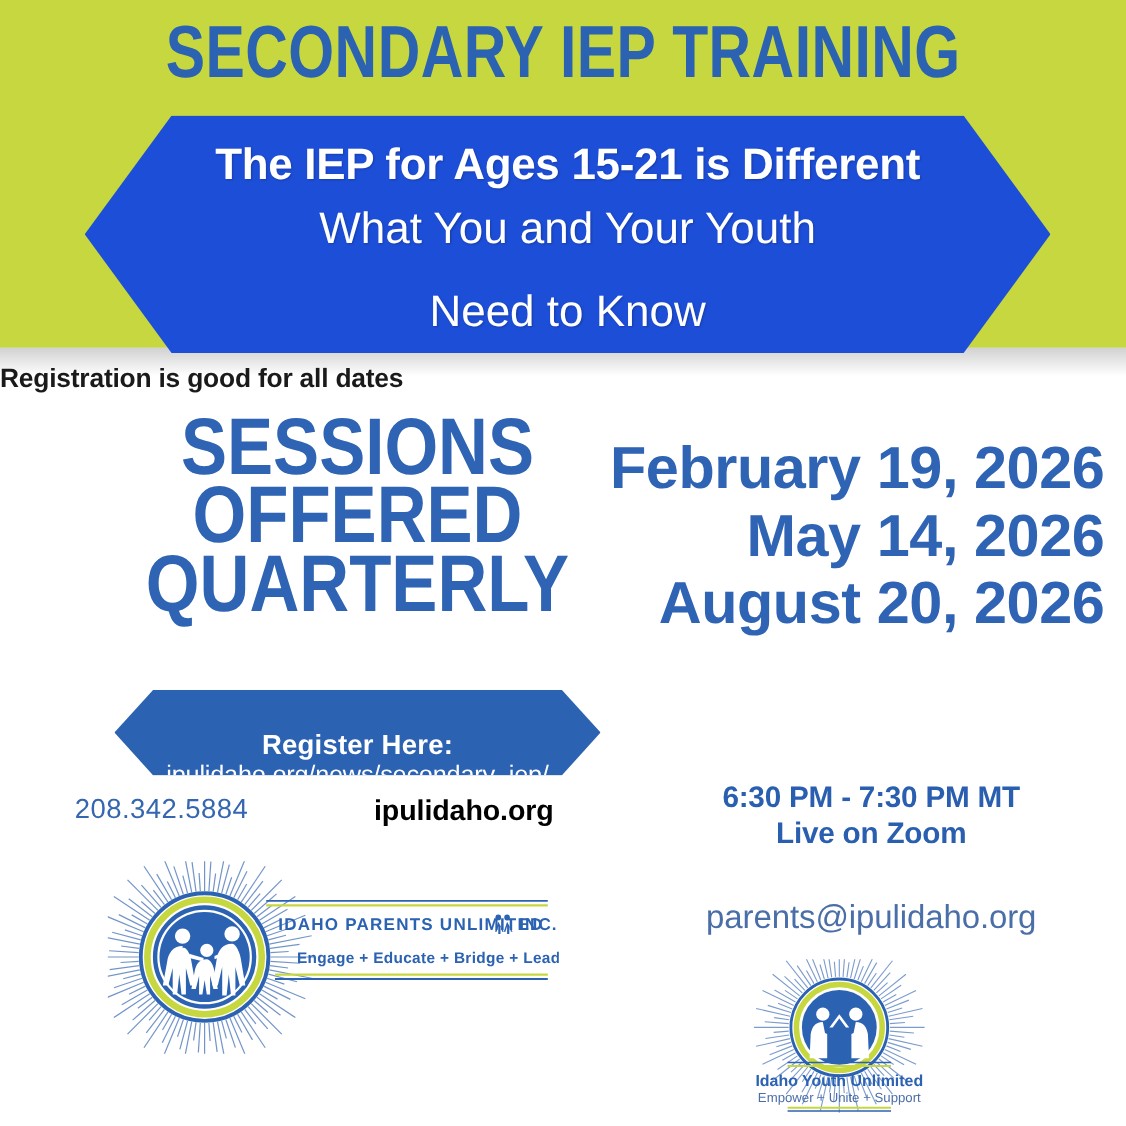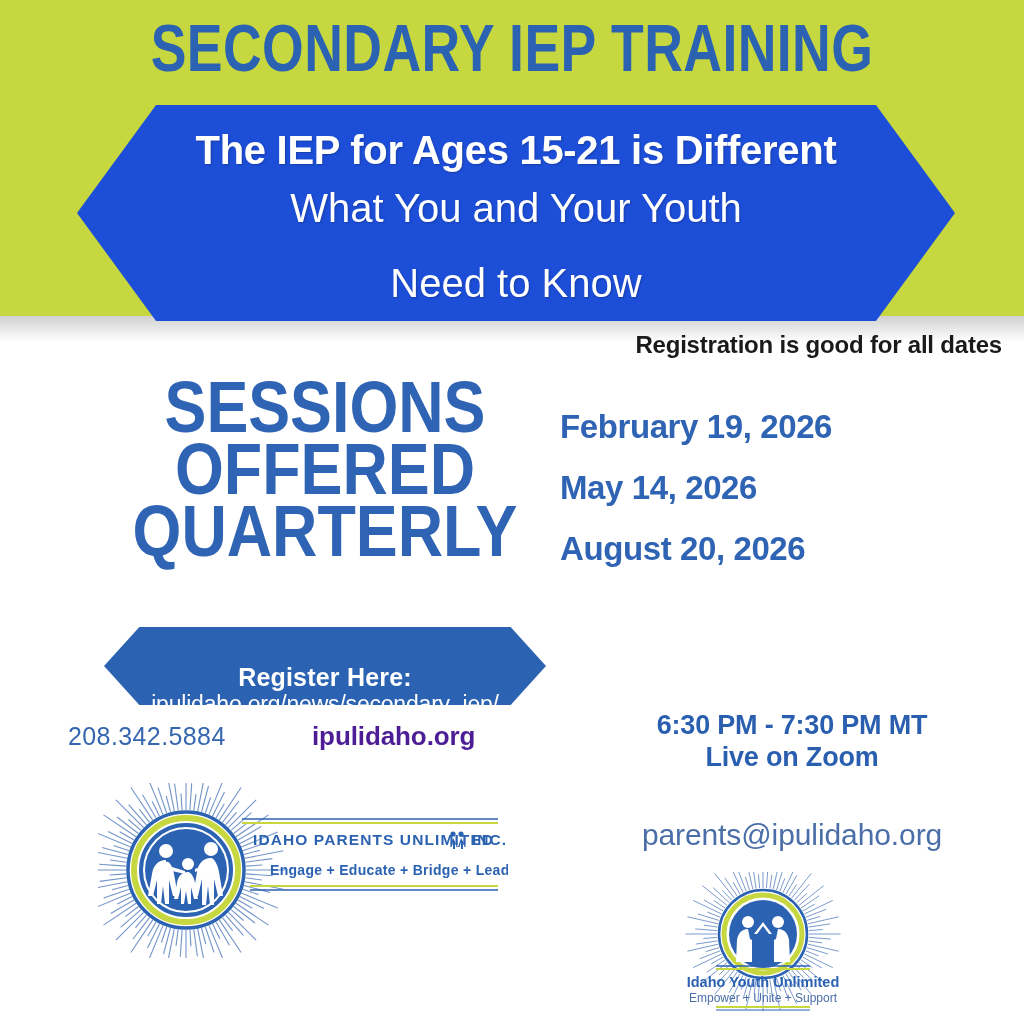--- a/index.html
+++ b/index.html
@@ -62,8 +62,8 @@
   
   #reg-note{
     position:absolute; left:0; top:331px; width:1002px;
-    text-align:right; color:#1a1a1a; font-weight:bold;
-    font-size:24px; letter-spacing:-.2px;padding-left:40px;
+    text-align:left; color:#1a1a1a; font-weight:bold;
+    font-size:24px; letter-spacing:-.2px;
   }
 
   

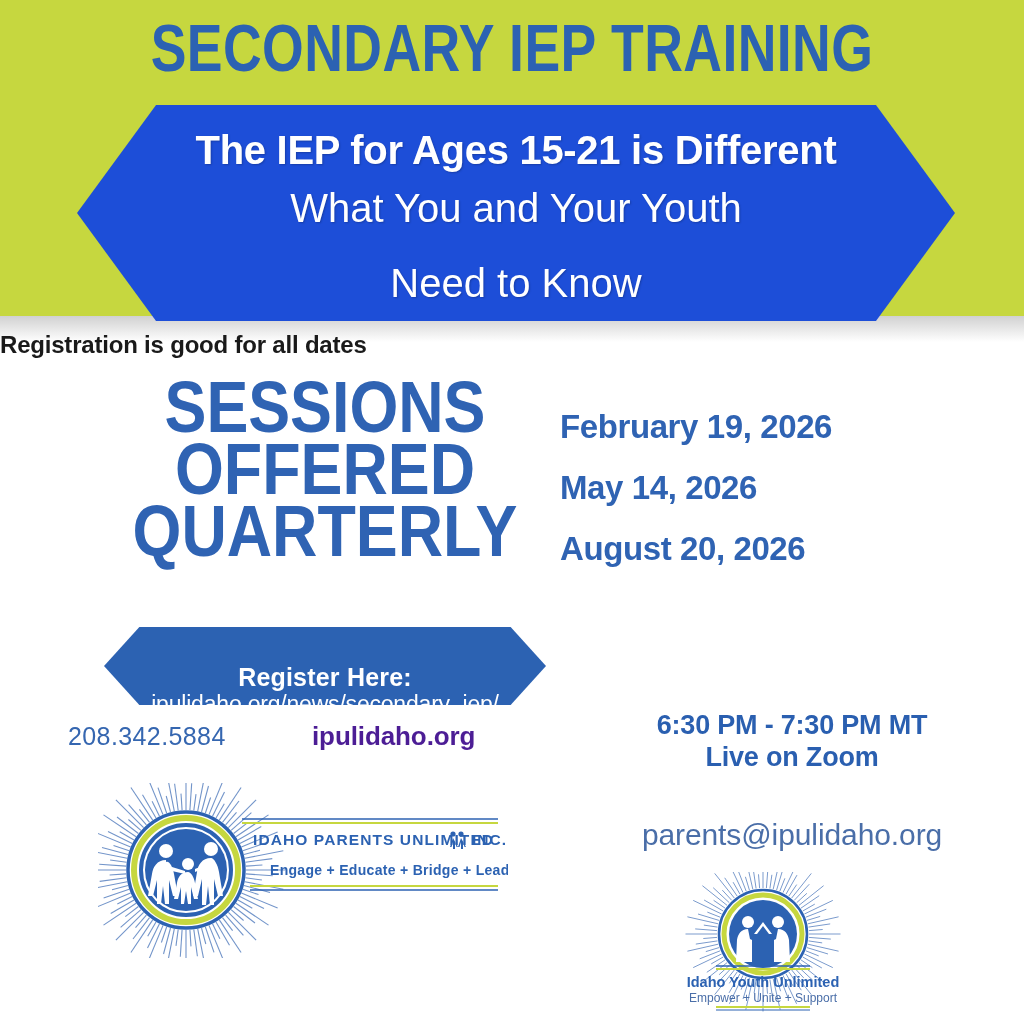--- a/index.html
+++ b/index.html
@@ -110,9 +110,9 @@
 
   
   #dates{
-    position:absolute; left:560px; top:396px; width:464px;
-    text-align:left; color:#2f63b3; font-weight:bold;
-    font-size:33px; line-height:61px; letter-spacing:-.4px;
+    position:absolute; left:540px; top:396px; width:464px;
+    text-align:right; color:#2f63b3; font-weight:bold;
+    font-size:54px; line-height:61px; letter-spacing:-.4px;
   }
   #dates div{ white-space:nowrap; }
 

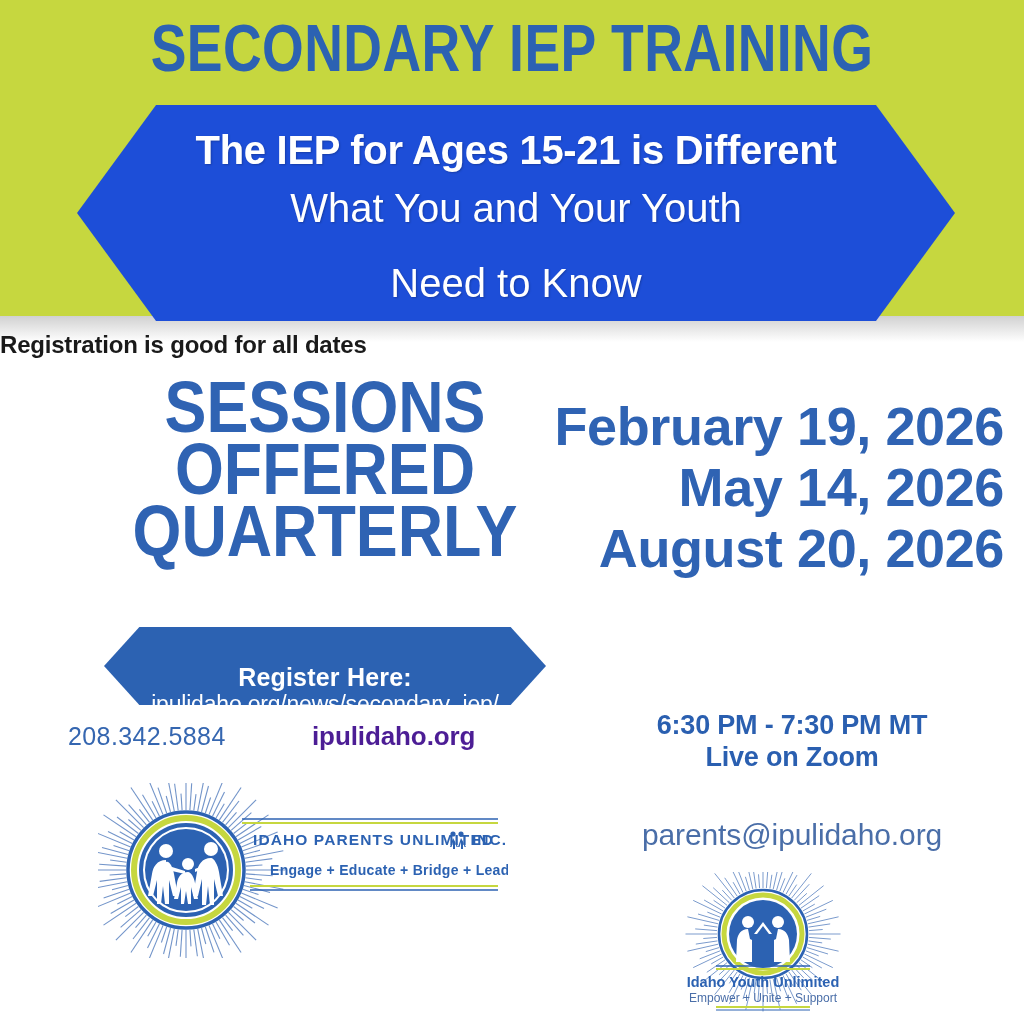--- a/index.html
+++ b/index.html
@@ -104,8 +104,8 @@
     color:#3566b0; font-size:25px; letter-spacing:.4px; text-align:left;
   }
   #website{
-    position:absolute; left:312px; top:721px; width:230px;
-    color:#4c1d95; font-size:26px; font-weight:bold; letter-spacing:-.1px; text-align:left;
+    position:absolute; left:340px; top:721px; width:230px;
+    color:#000000; font-size:26px; font-weight:bold; letter-spacing:-.1px; text-align:left;
   }
 
   

